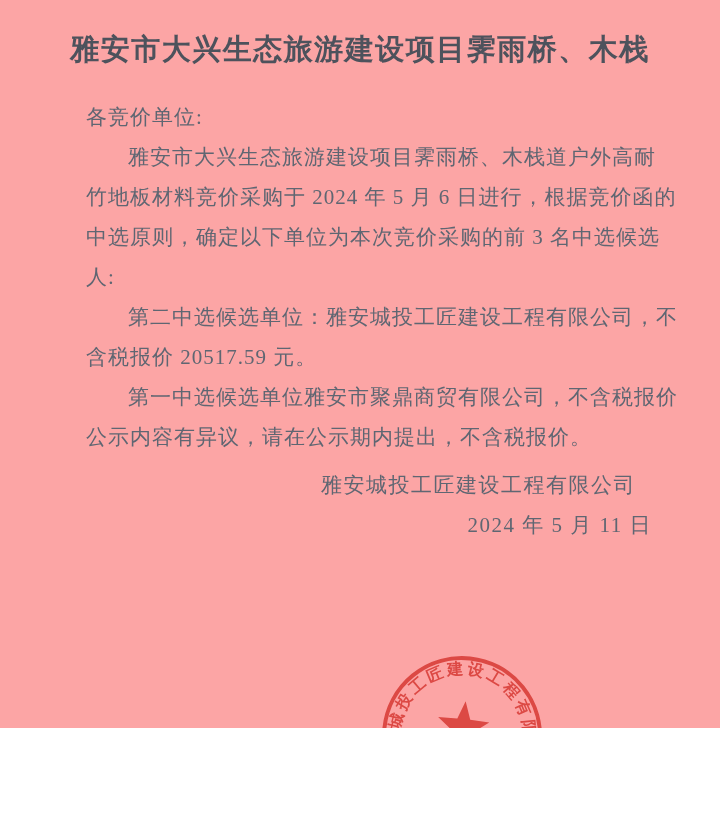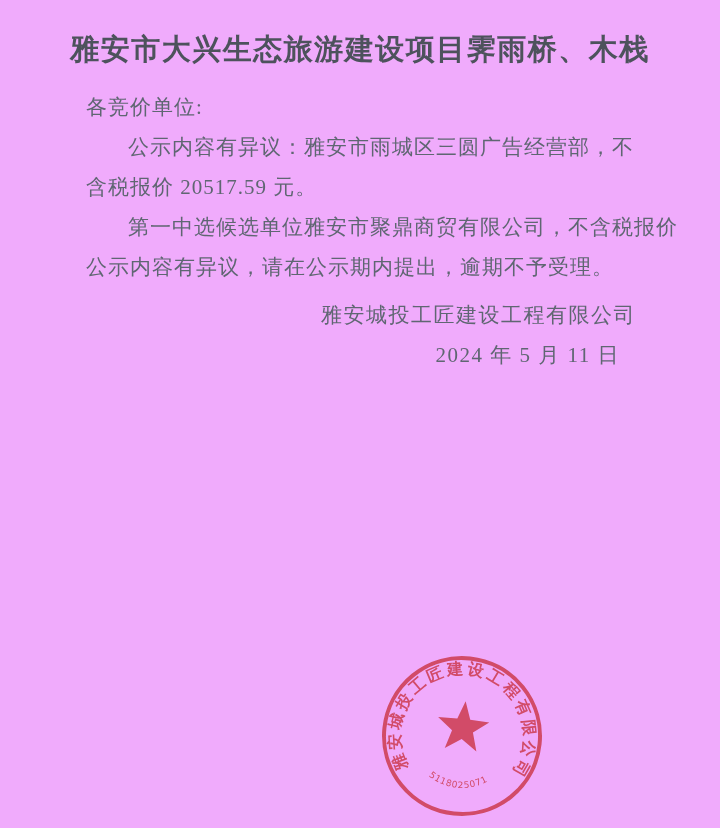--- a/index.html
+++ b/index.html
@@ -7,8 +7,8 @@
   .page {
     position: relative;
     width: 720px;
-    height: 828px;
-    background: #f0abfc;
+    height: 728px;
+    background: #fca5a5;
     overflow: hidden;
     font-family: "Liberation Serif", "DejaVu Serif", serif;
   }

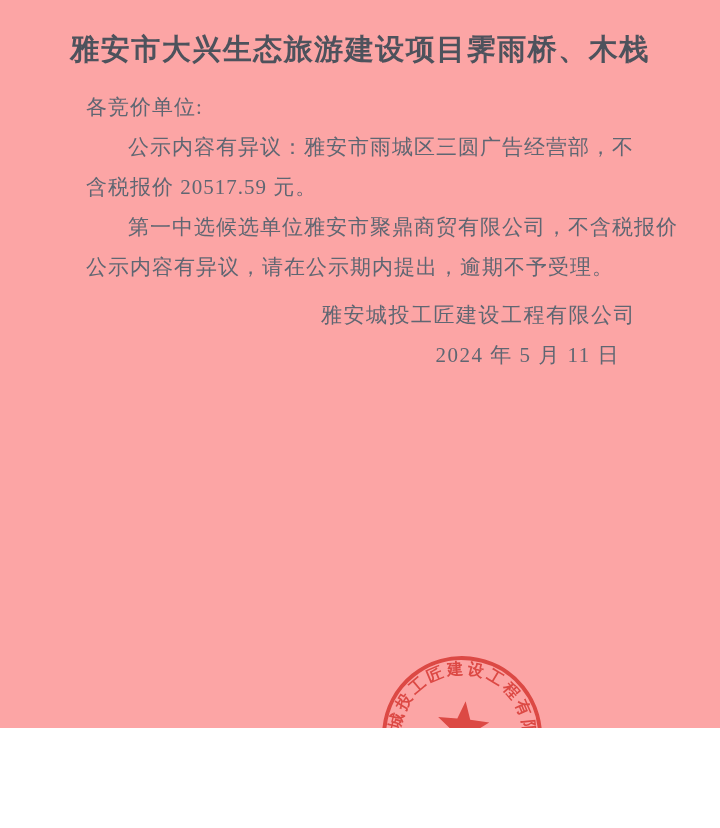--- a/index.html
+++ b/index.html
@@ -23,7 +23,7 @@
     color: #4d525c;
   }
   .doc-body {
-    margin-top: 14px;
+    margin-top: 24px;
     padding-left: 86px;
     padding-right: 64px;
     font-size: 21px;

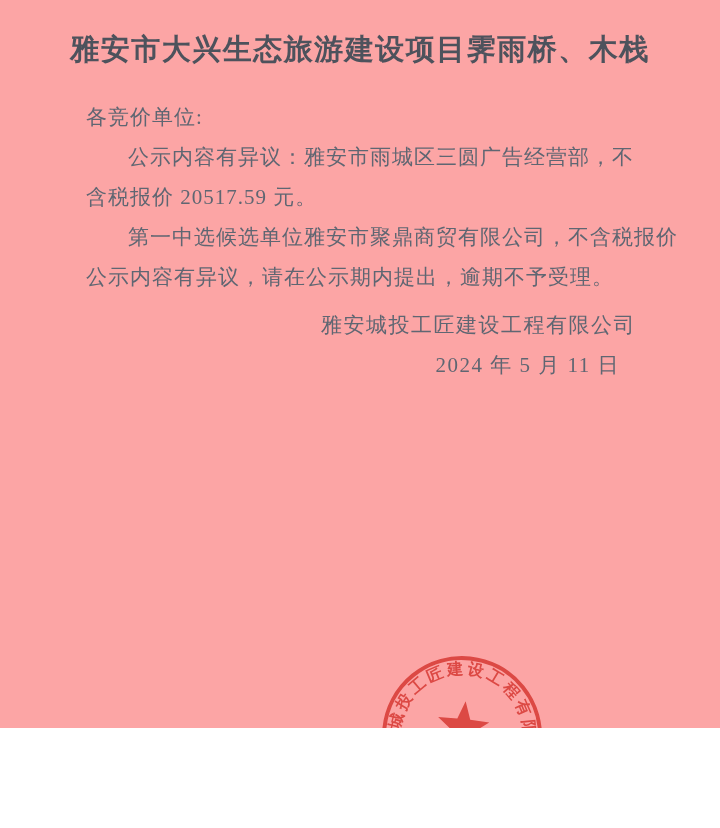--- a/index.html
+++ b/index.html
@@ -82,6 +82,12 @@
   <div class="doc-body">
     <div class="body-line">各竞价单位:</div>
 
+    <div>
+      <div class="body-line para-first">雅安市大兴生态旅游建设项目霁雨桥、木栈道户外高耐</div>
+      <div class="body-line">竹地板材料竞价采购于 2024 年 5 月 6 日进行，根据竞价函的</div>
+      <div class="body-line">中选原则，确定以下单位为本次竞价采购的前 3 名中选候选</div>
+      <div class="body-line">人:</div>
+    </div>
 
     <div>
     </div>

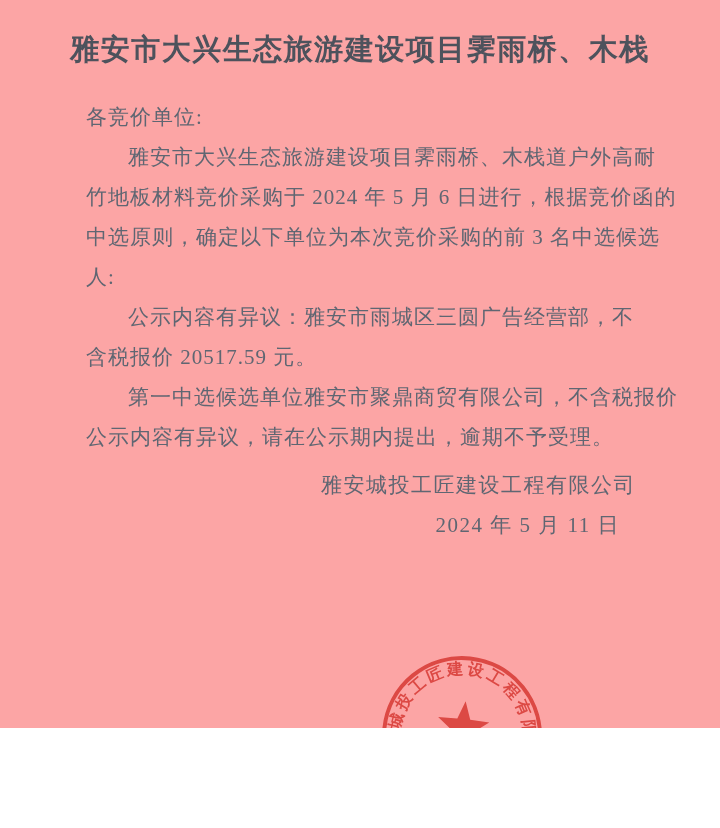--- a/index.html
+++ b/index.html
@@ -93,7 +93,7 @@
     </div>
 
     <div>
-      <div class="body-line para-first">公示内容有异议：雅安市雨城区三圆广告经营部，不</div>
+      <div class="body-line para-first">第二中选候选单位：雅安城投工匠建设工程有限公司，不</div>
       <div class="body-line">含税报价 20517.59 元。</div>
     </div>
 

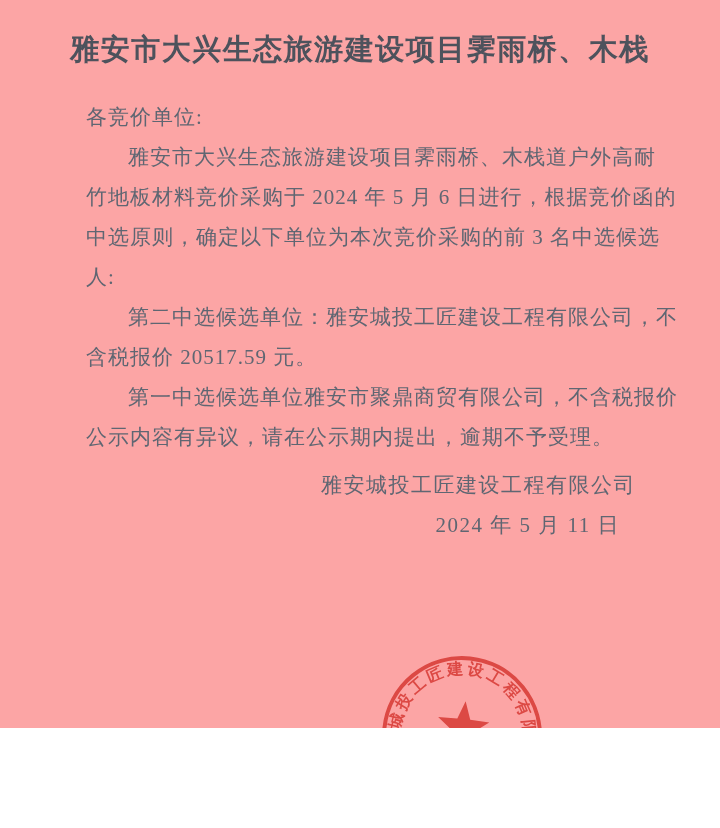--- a/index.html
+++ b/index.html
@@ -102,7 +102,7 @@
     </div>
 
     <div>
-      <div class="body-line">公示内容有异议，请在公示期内提出，逾期不予受理。</div>
+      <div class="body-line">公示内容有异议，请在公示期内提出，不含税报价。</div>
     </div>
   </div>
 

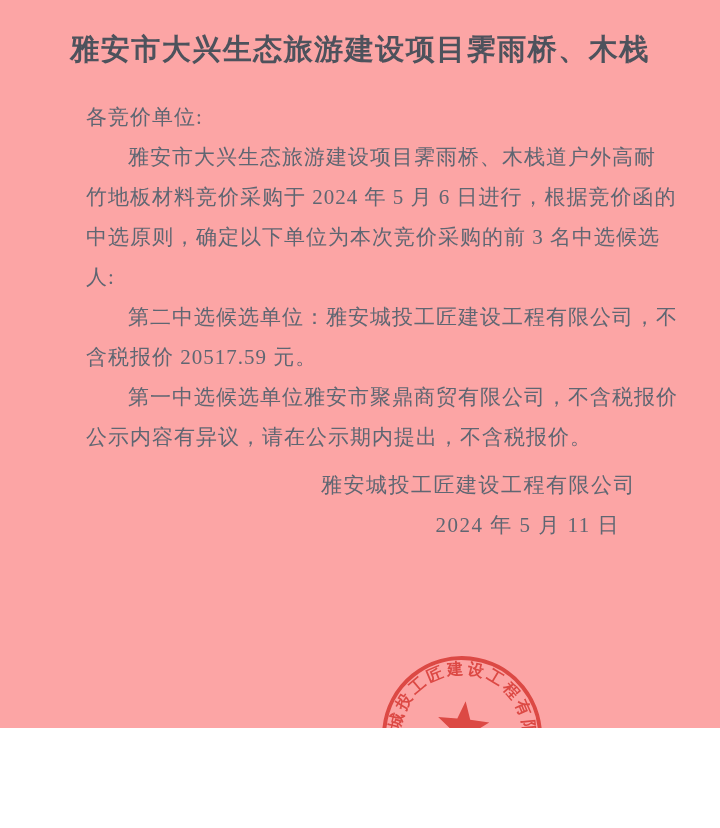--- a/index.html
+++ b/index.html
@@ -52,7 +52,7 @@
   }
   .signature-date {
     text-align: right;
-    padding-right: 100px;
+    padding-right: 68px;
     height: 40px;
     line-height: 40px;
   }

